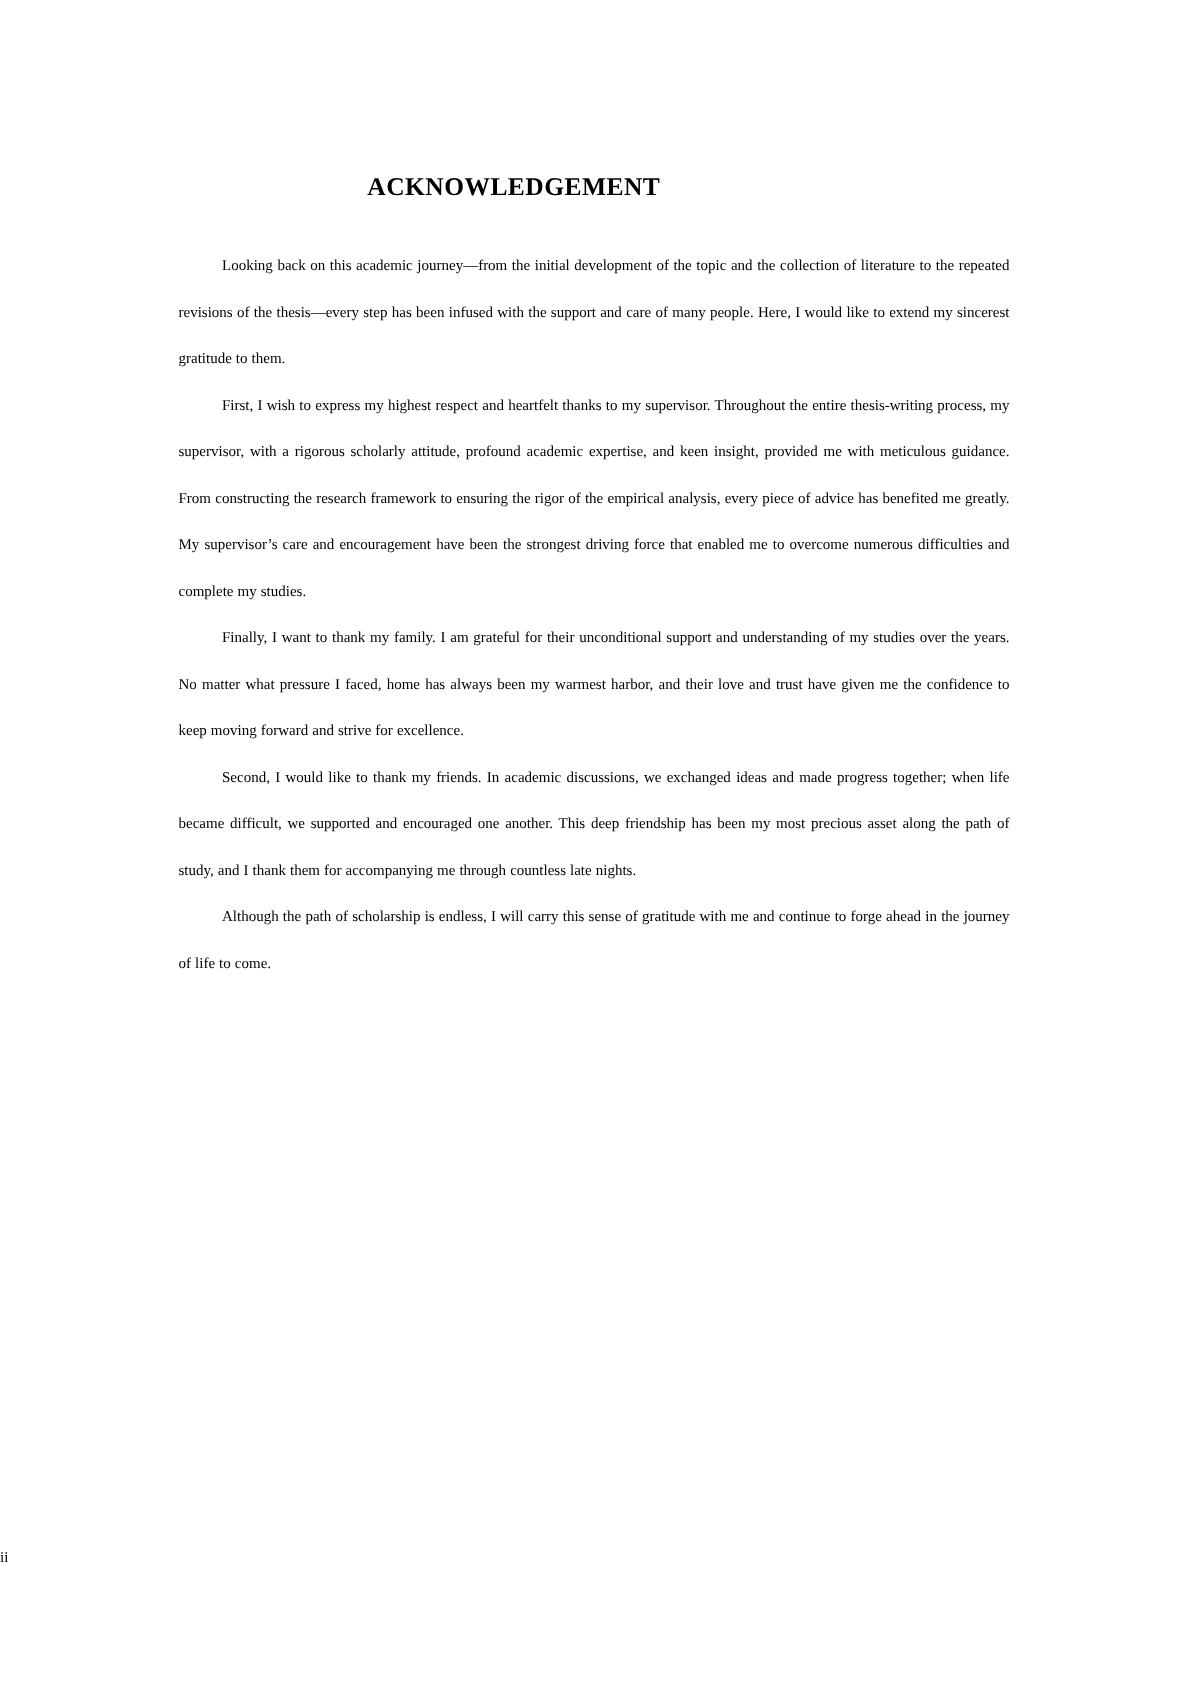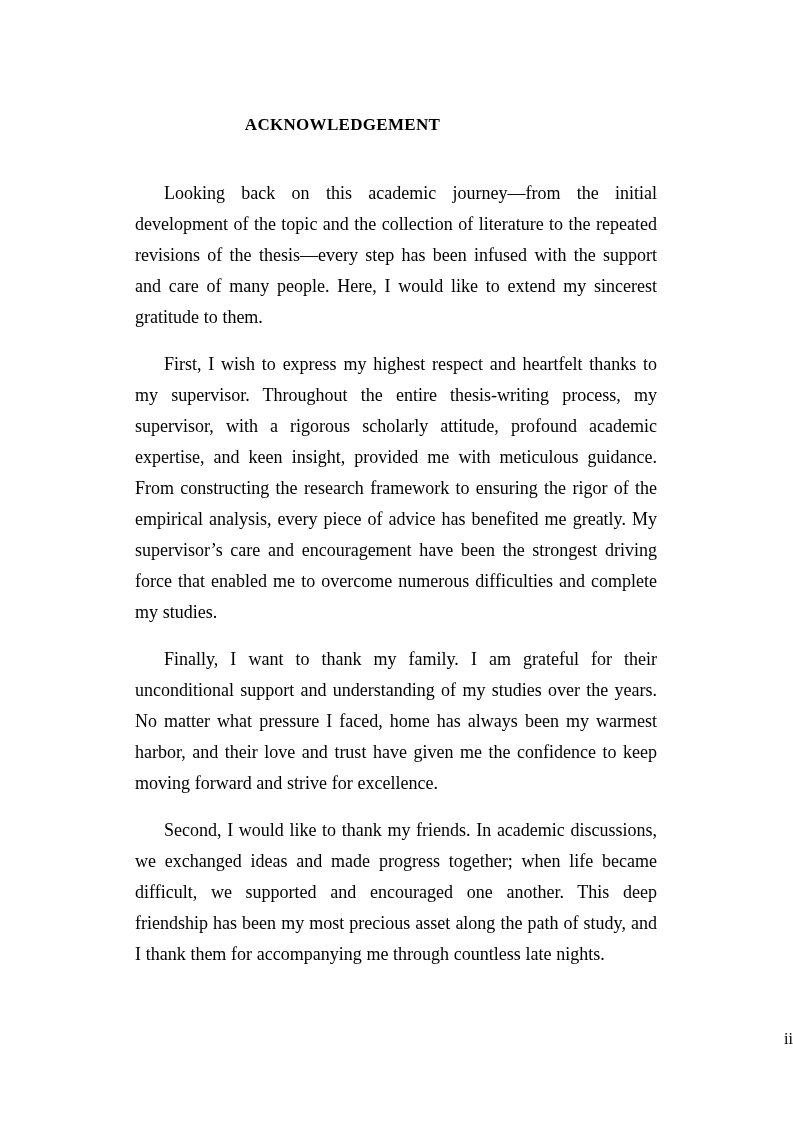--- a/index.html
+++ b/index.html
@@ -40,11 +40,11 @@
   }
 
   .para {
-    margin: 16px;
+    margin: 0;
     text-align: justify;
     text-justify: inter-word;
     text-indent: 29px;
-    font-size: 18px;
+    font-size: 10px;
     line-height: 31px;
     word-spacing: 0.2px;
   }

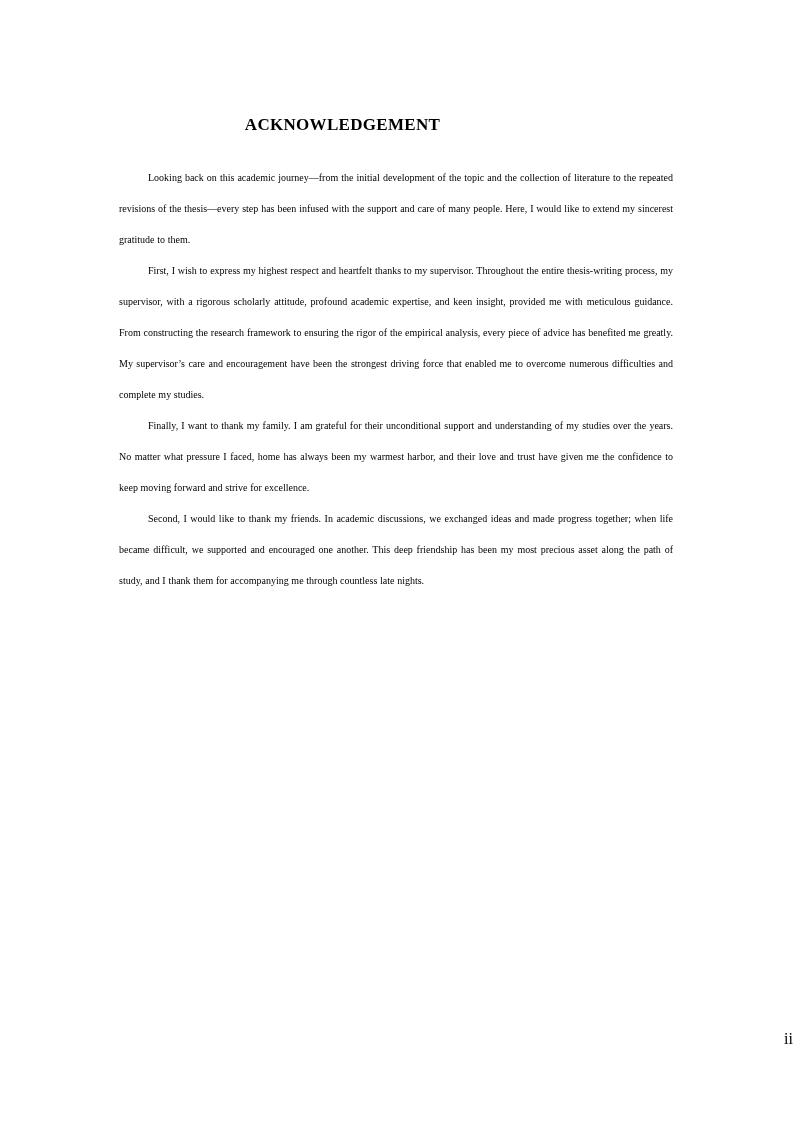--- a/index.html
+++ b/index.html
@@ -75,6 +75,7 @@
     <p class="para">First, I wish to express my highest respect and heartfelt thanks to my supervisor. Throughout the entire thesis-writing process, my supervisor, with a rigorous scholarly attitude, profound academic expertise, and keen insight, provided me with meticulous guidance. From constructing the research framework to ensuring the rigor of the empirical analysis, every piece of advice has benefited me greatly. My supervisor’s care and encouragement have been the strongest driving force that enabled me to overcome numerous difficulties and complete my studies.</p>
     <p class="para">Finally, I want to thank my family. I am grateful for their unconditional support and understanding of my studies over the years. No matter what pressure I faced, home has always been my warmest harbor, and their love and trust have given me the confidence to keep moving forward and strive for excellence.</p>
     <p class="para">Second, I would like to thank my friends. In academic discussions, we exchanged ideas and made progress together; when life became difficult, we supported and encouraged one another. This deep friendship has been my most precious asset along the path of study, and I thank them for accompanying me through countless late nights.</p>
+    <p class="para">Although the path of scholarship is endless, I will carry this sense of gratitude with me and continue to forge ahead in the journey of life to come.</p>
   </div>
 
   <div class="page-number">ii</div>

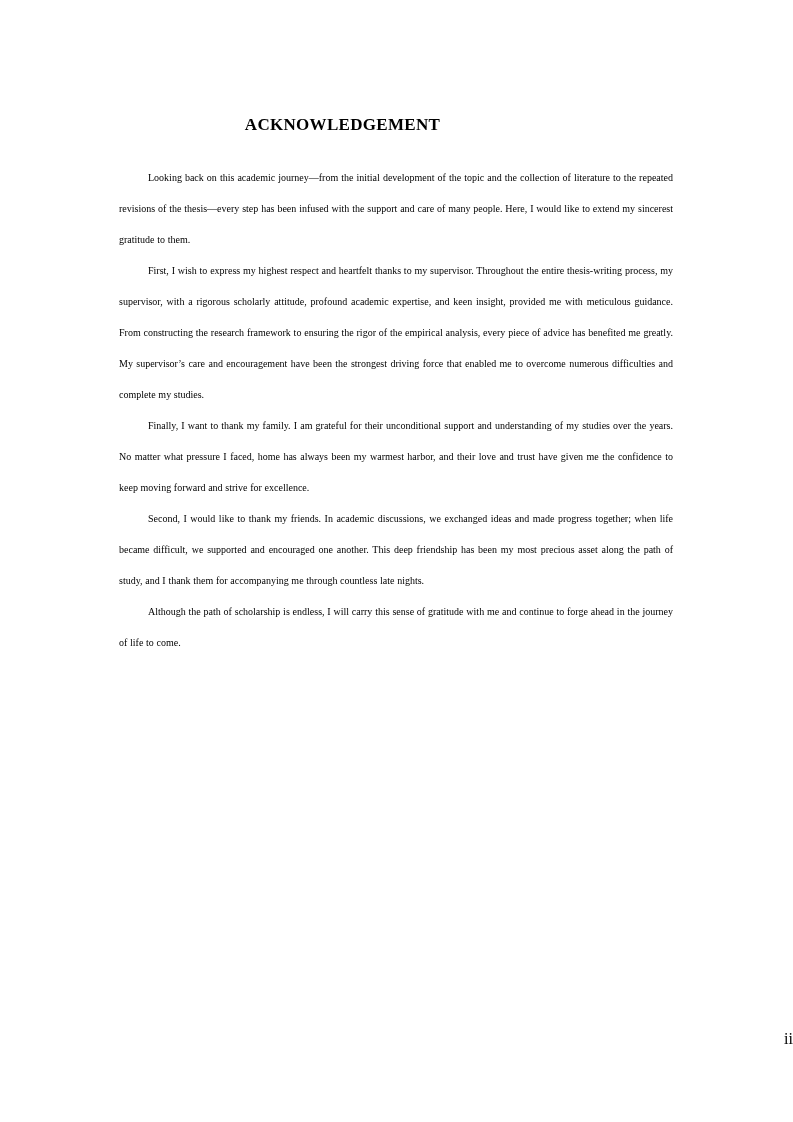--- a/index.html
+++ b/index.html
@@ -58,8 +58,8 @@
     top: 1031px;
     left: 0;
     width: 793px;
-    text-align: right;
-    font-size: 16px;
+    text-align: left;
+    font-size: 10px;
     line-height: 16px;
   }
 </style>

